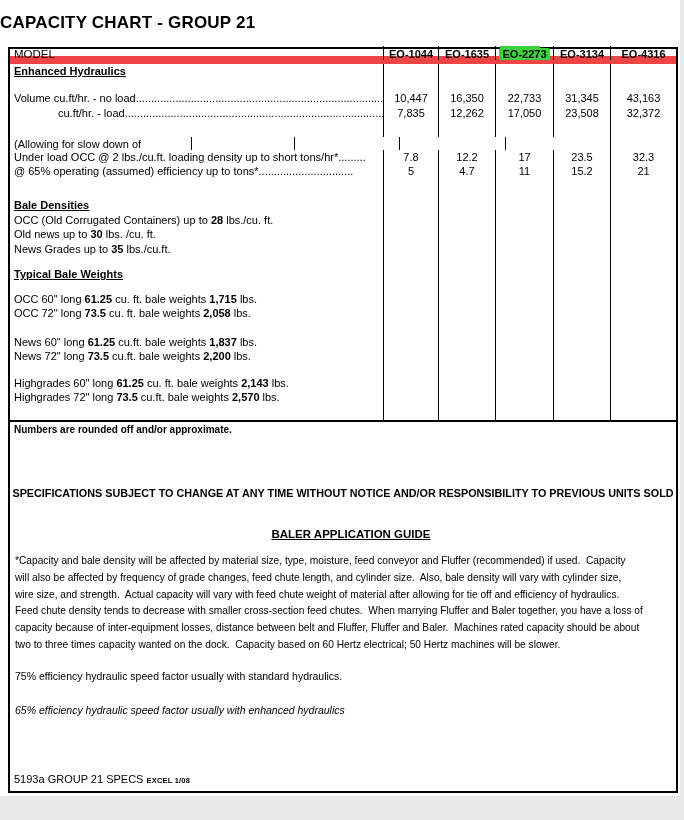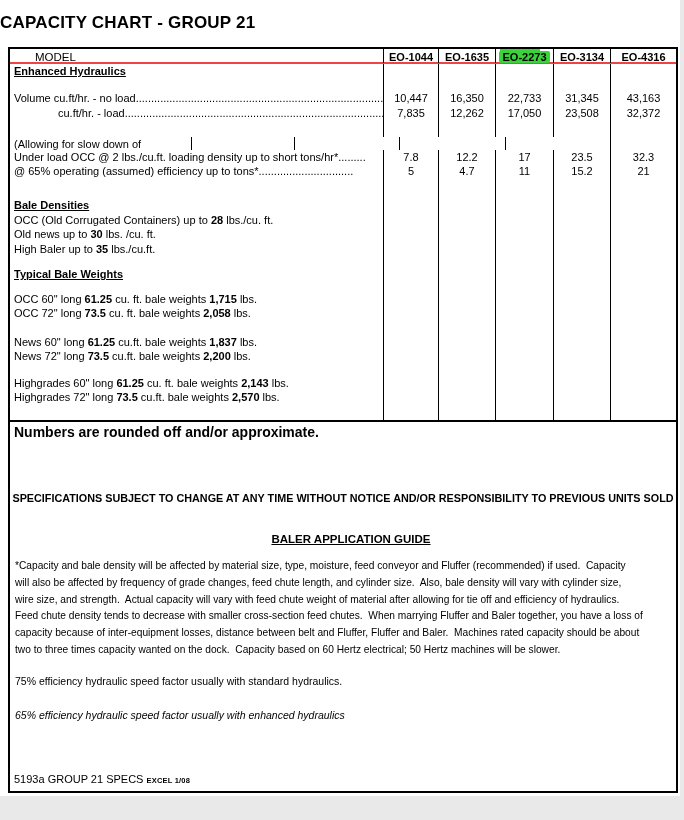--- a/index.html
+++ b/index.html
@@ -13,7 +13,7 @@
   .c-label { flex:1 1 auto; min-width:0; padding:1px 3px 0 4px; font-size:11px; white-space:pre; overflow:hidden; }
   .c-val { width:55px; flex:0 0 auto; border-left:1px solid #000; text-align:center; font-size:11px; padding-top:1px; white-space:nowrap; overflow:hidden; }
   .c-val.w2{width:57px}.c-val.w3{width:58px}.c-val.w4{width:57px}.c-val.w5{width:66px}
-  .header-row { height:18px; border-bottom:2px solid #ef4444; align-items:flex-start;padding-left:21px; }
+  .header-row { height:18px; border-bottom:8px solid #ef4444; align-items:center; }
   .header-row .c-label { font-size:11.5px; padding-top:2px; }
   .header-row .c-val { font-weight:bold; padding-top:2px; position:relative; }
   .hl-wrap { position:relative; display:inline-block; padding:0 3px; background:var(--hl); border-radius:2px; }

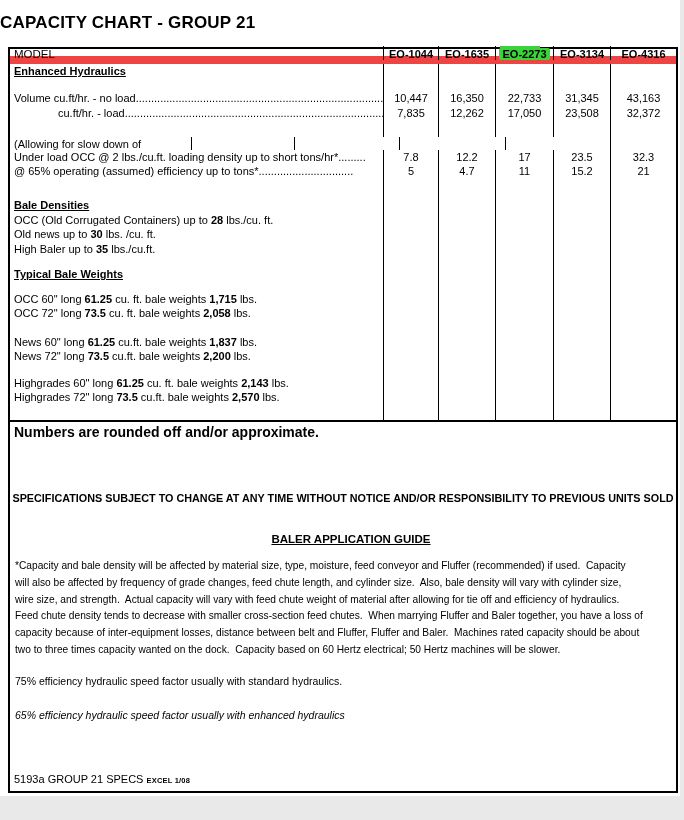--- a/index.html
+++ b/index.html
@@ -154,7 +154,7 @@
           <div class="c-val w5"></div>
         </div>
         <div class="t-row h16">
-          <div class="c-label"><span>High Baler up to </span><b>35</b><span> lbs./cu.ft.</span></div>
+          <div class="c-label"><span>News Grades up to </span><b>35</b><span> lbs./cu.ft.</span></div>
           <div class="c-val "></div>
           <div class="c-val w2"></div>
           <div class="c-val w3"></div>

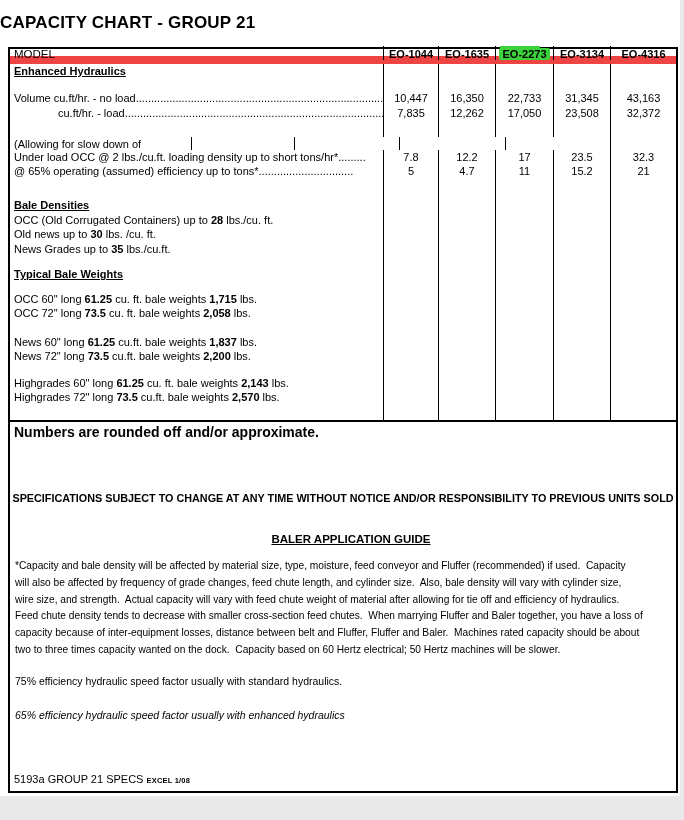--- a/index.html
+++ b/index.html
@@ -30,7 +30,7 @@
 
   
   .notes { height:368px; display:flex; flex-direction:column; }
-  .note-rounded { font-weight:bold; font-size:14px; padding:2px 0 0 4px; }
+  .note-rounded { font-weight:bold; font-size:10px; padding:2px 0 0 4px; }
   .spec-line { text-align:center; font-weight:bold; font-size:10.8px; margin-top:52px; }
   .guide-title { text-align:center; font-weight:bold; font-size:11.5px; text-decoration:underline; margin-top:29px;margin-left:16px; }
   .paragraph { font-size:10.2px; line-height:16.8px; margin:13px 0 0 5px; white-space:pre; overflow:hidden; }

